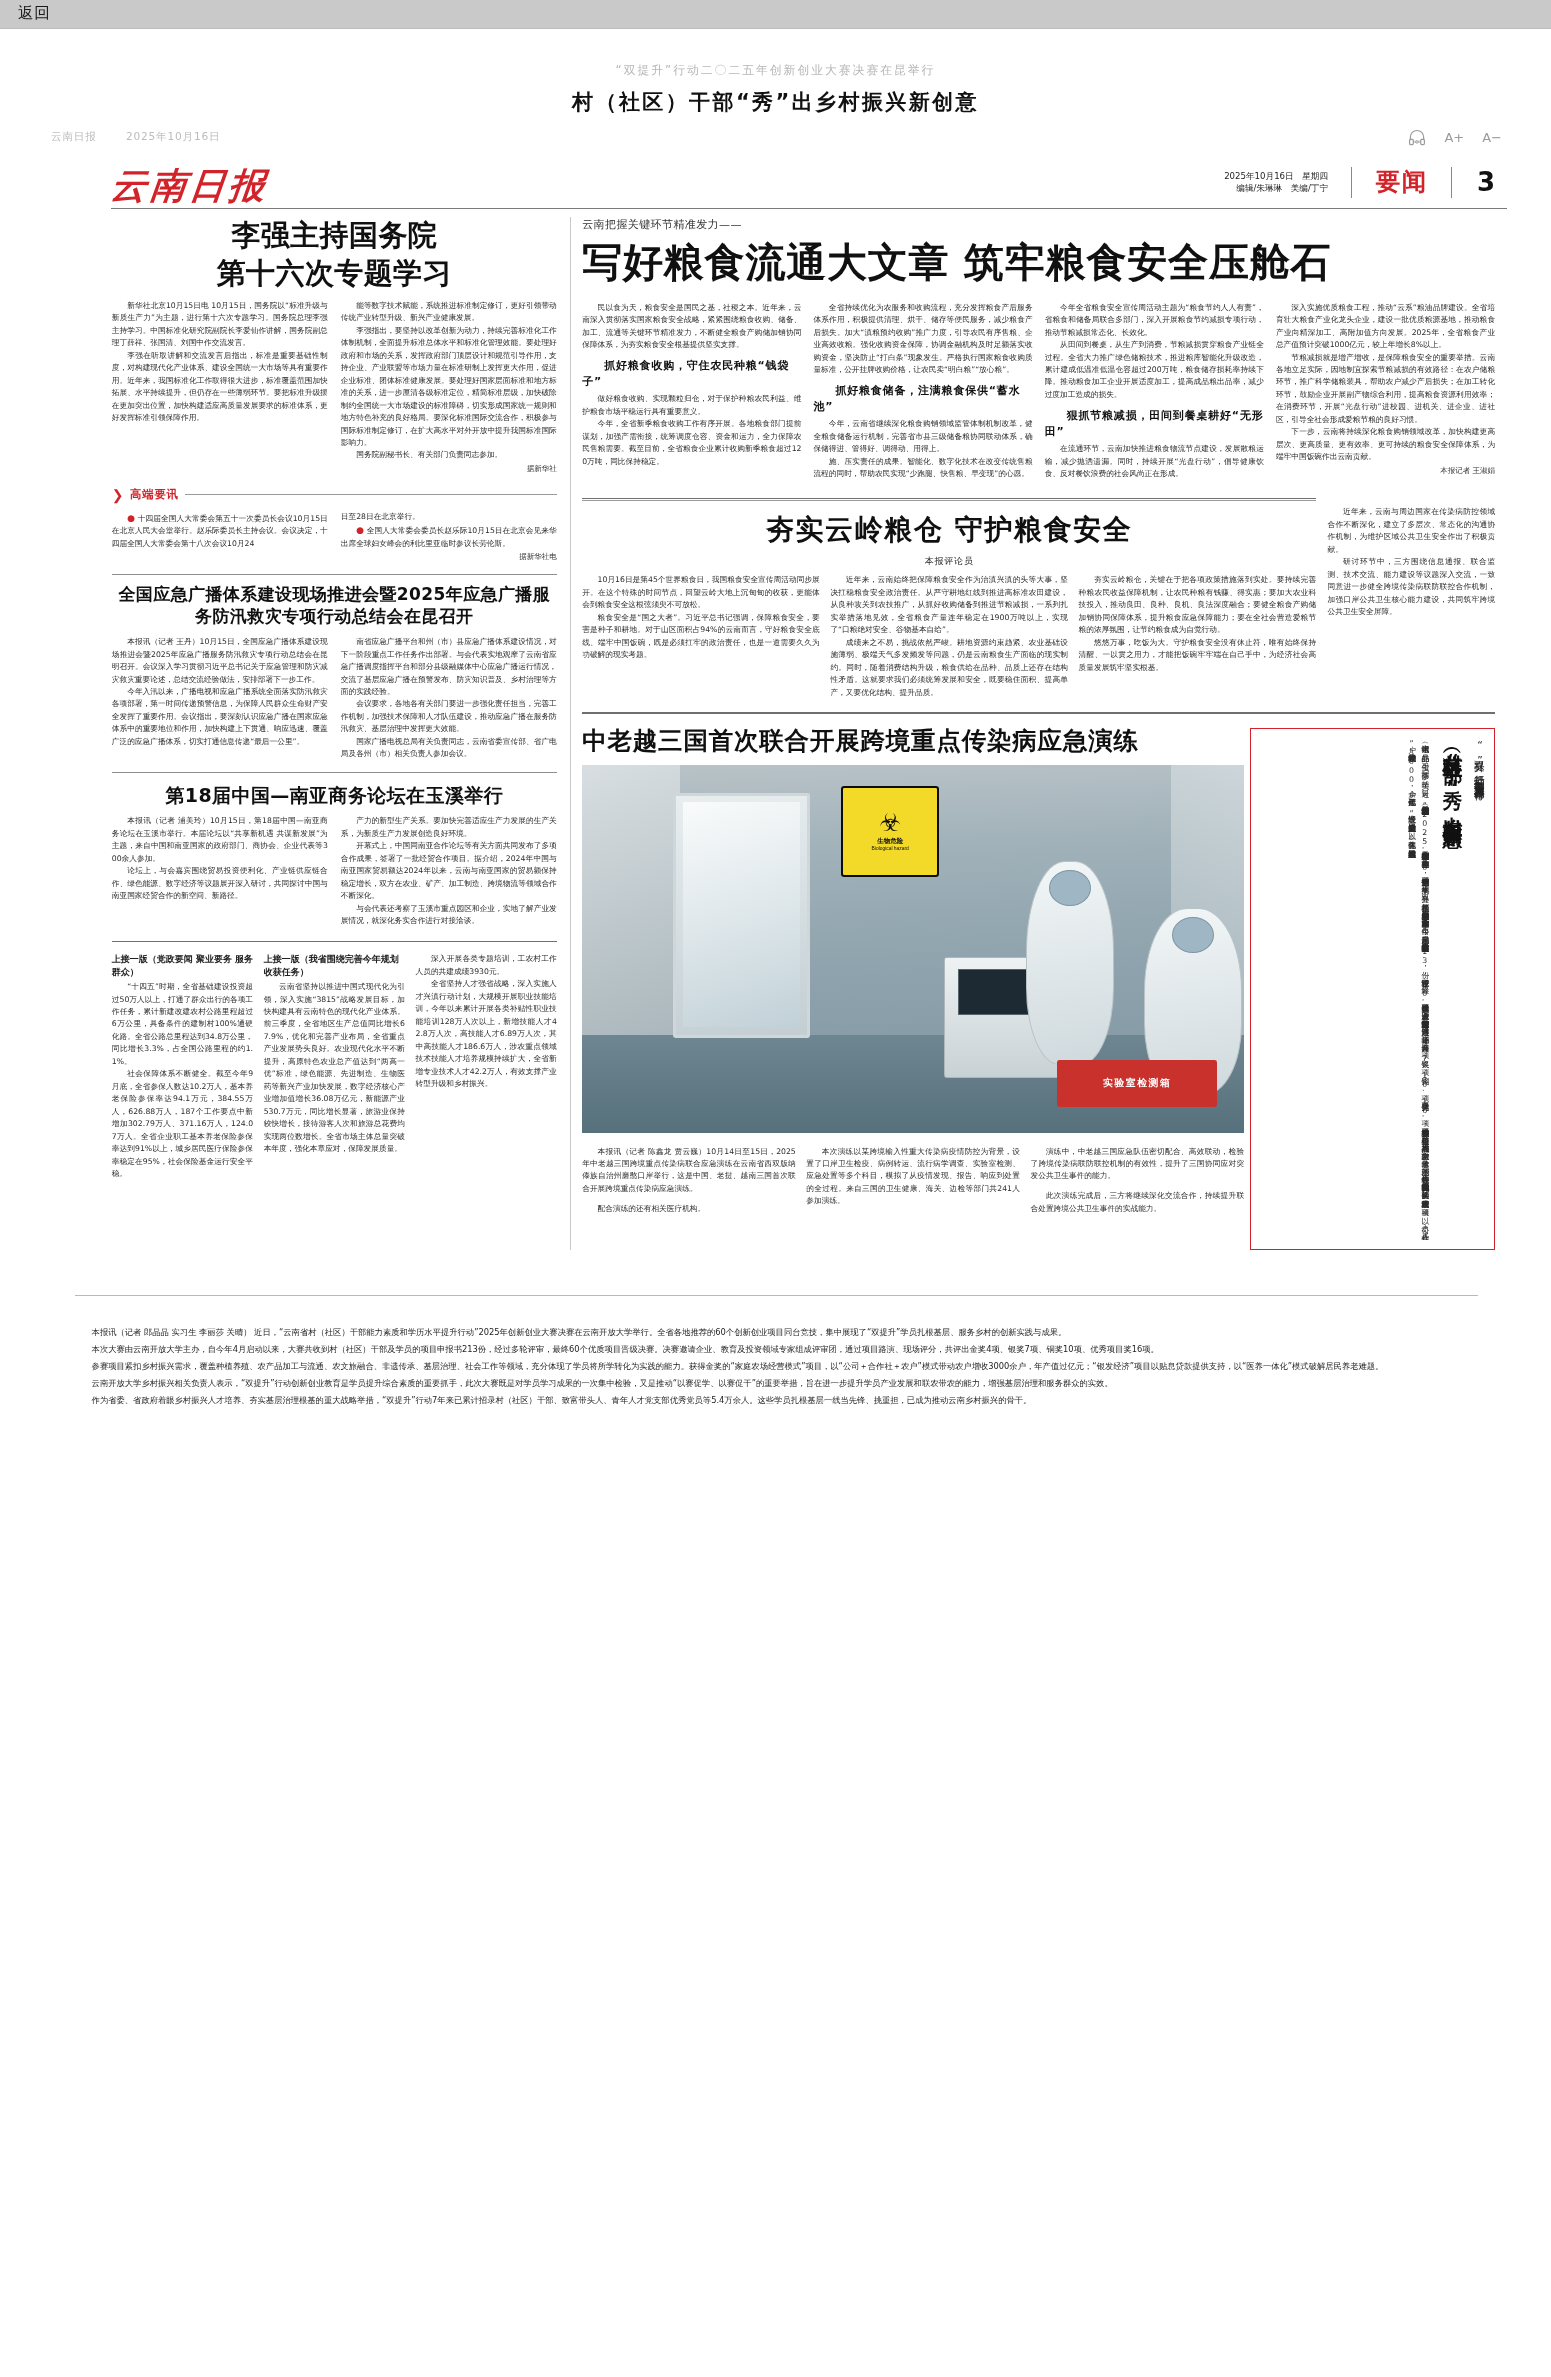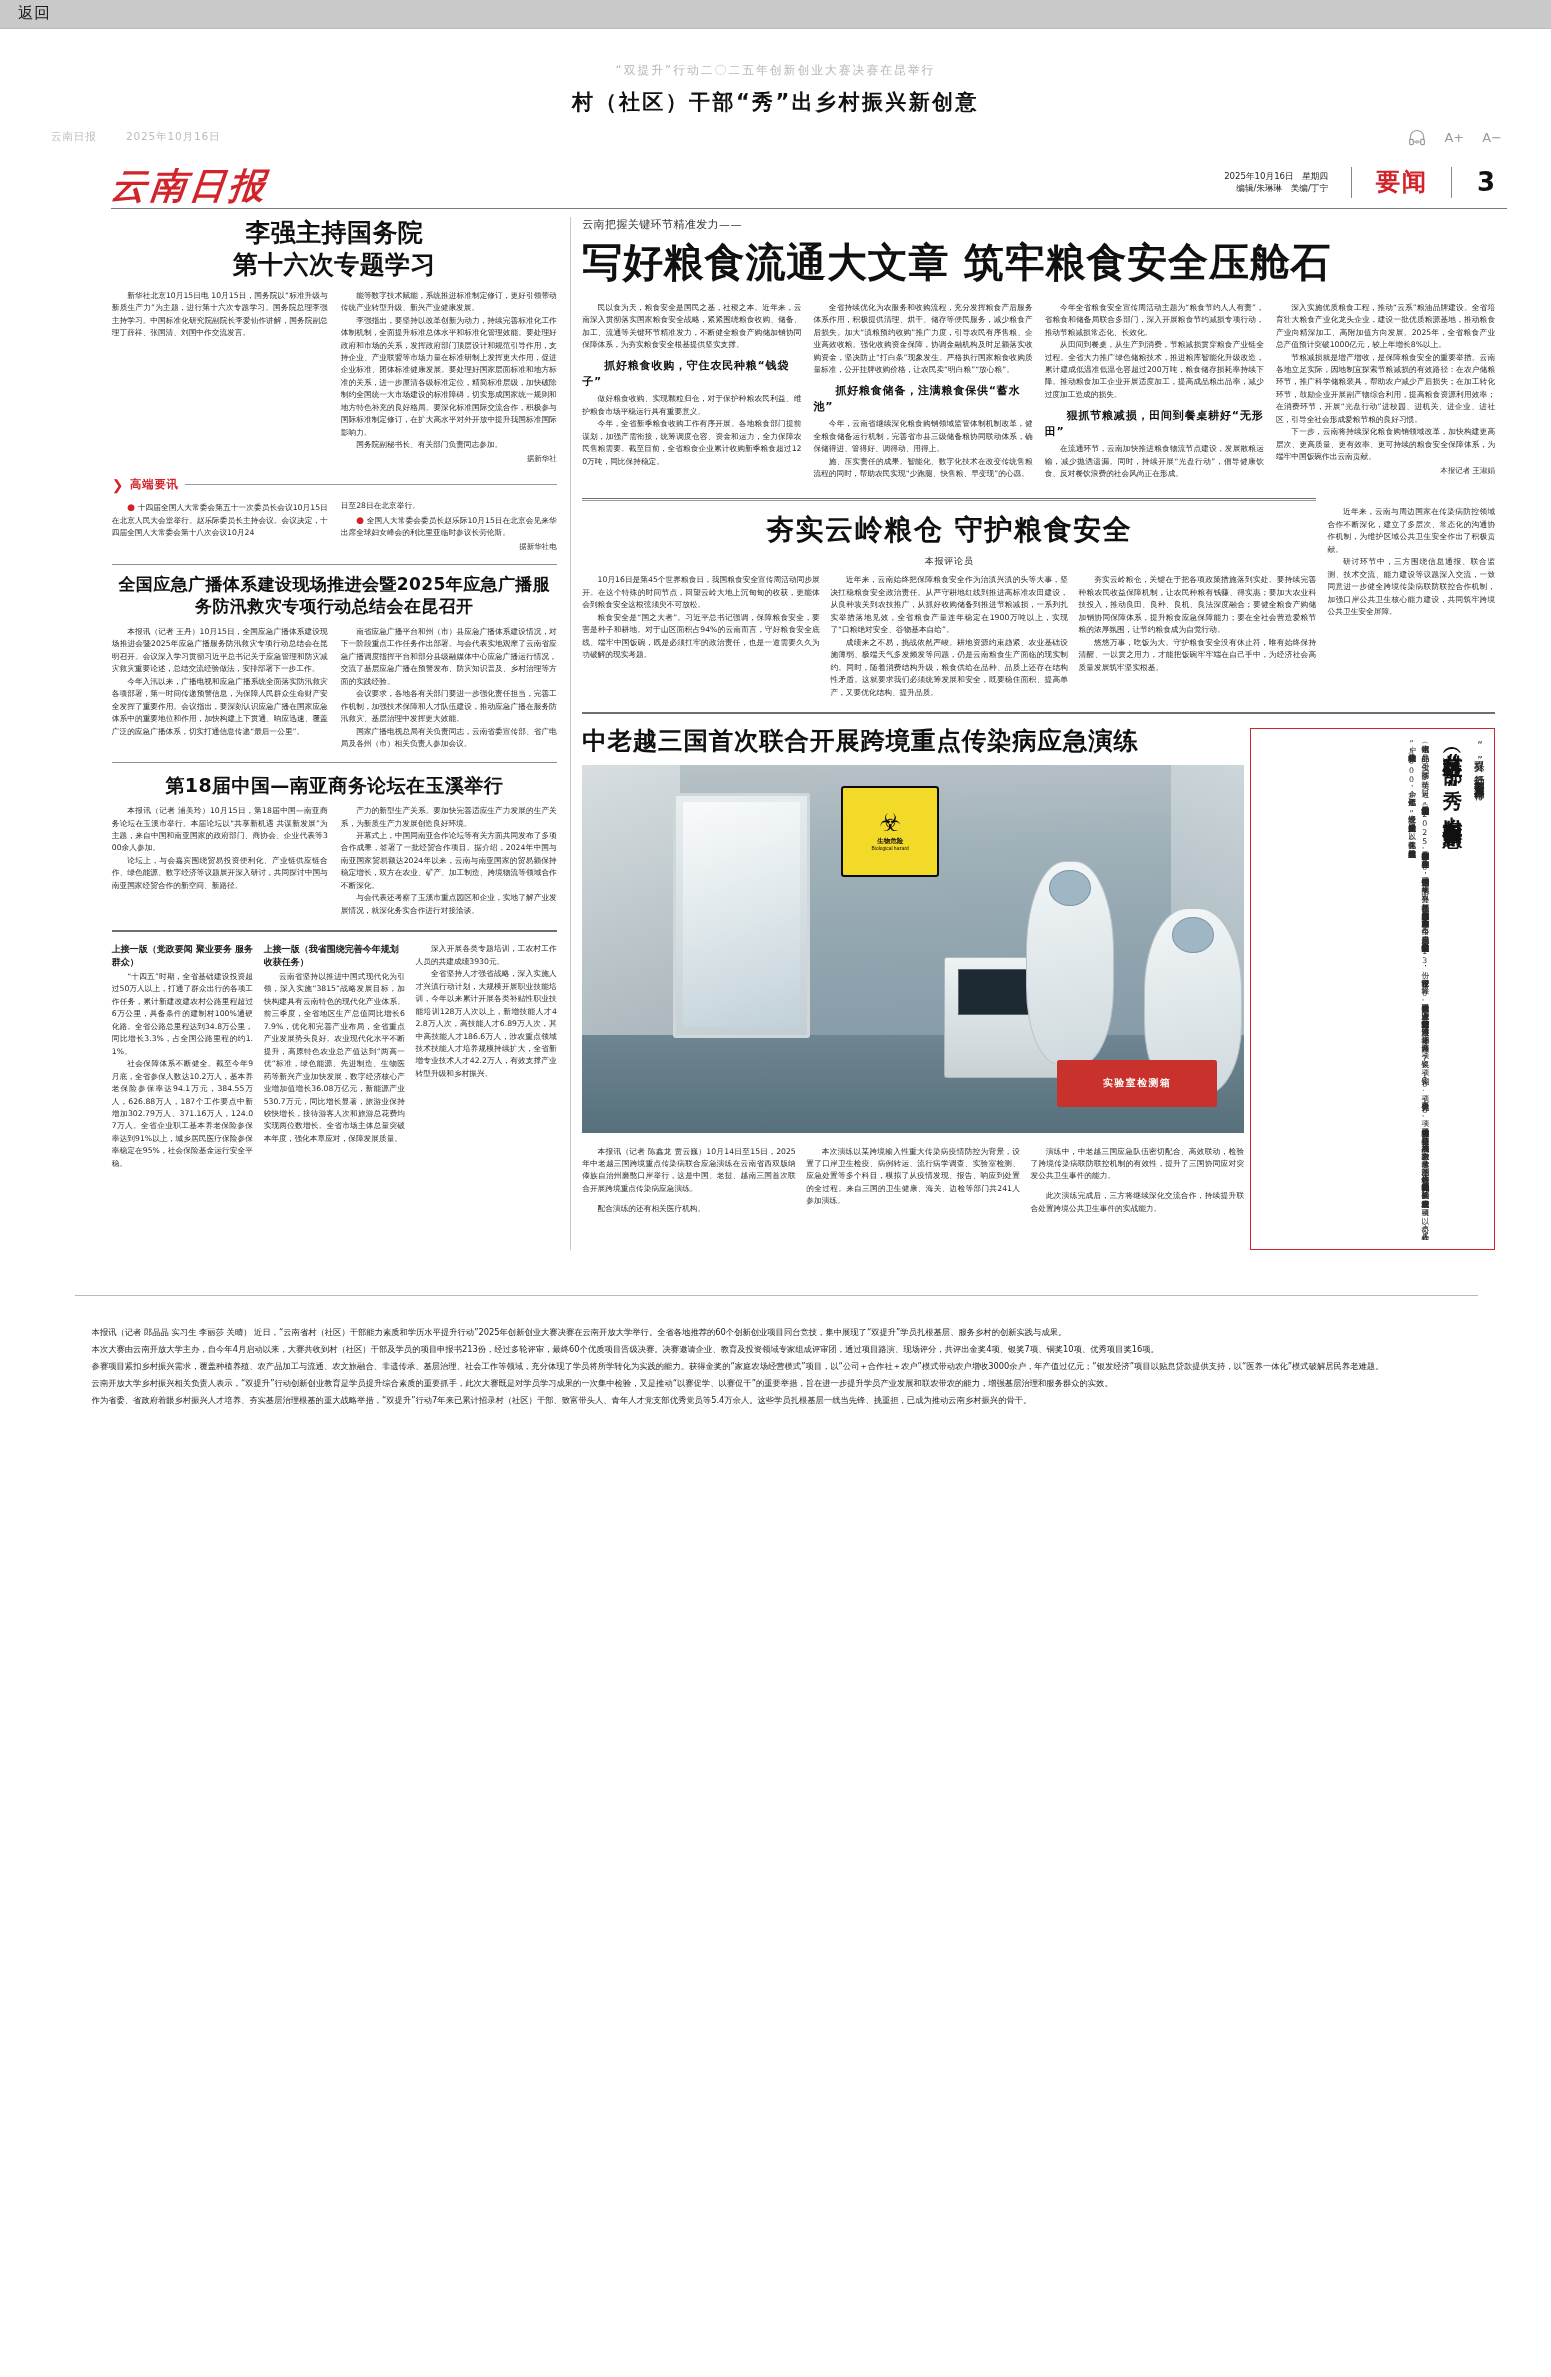--- a/index.html
+++ b/index.html
@@ -97,7 +97,7 @@
     color:#101010; text-align:center; line-height:1.28;
     letter-spacing:0.4px; margin:0;
   }
-  .hl-a{ font-size:25px; letter-spacing:5.7px; }
+  .hl-a{ font-size:29px; letter-spacing:5.7px; }
   .hl-b{ font-size:17px; letter-spacing:0px; text-align:left; }
   .hl-c{ font-size:19px; letter-spacing:0.4px; }
 

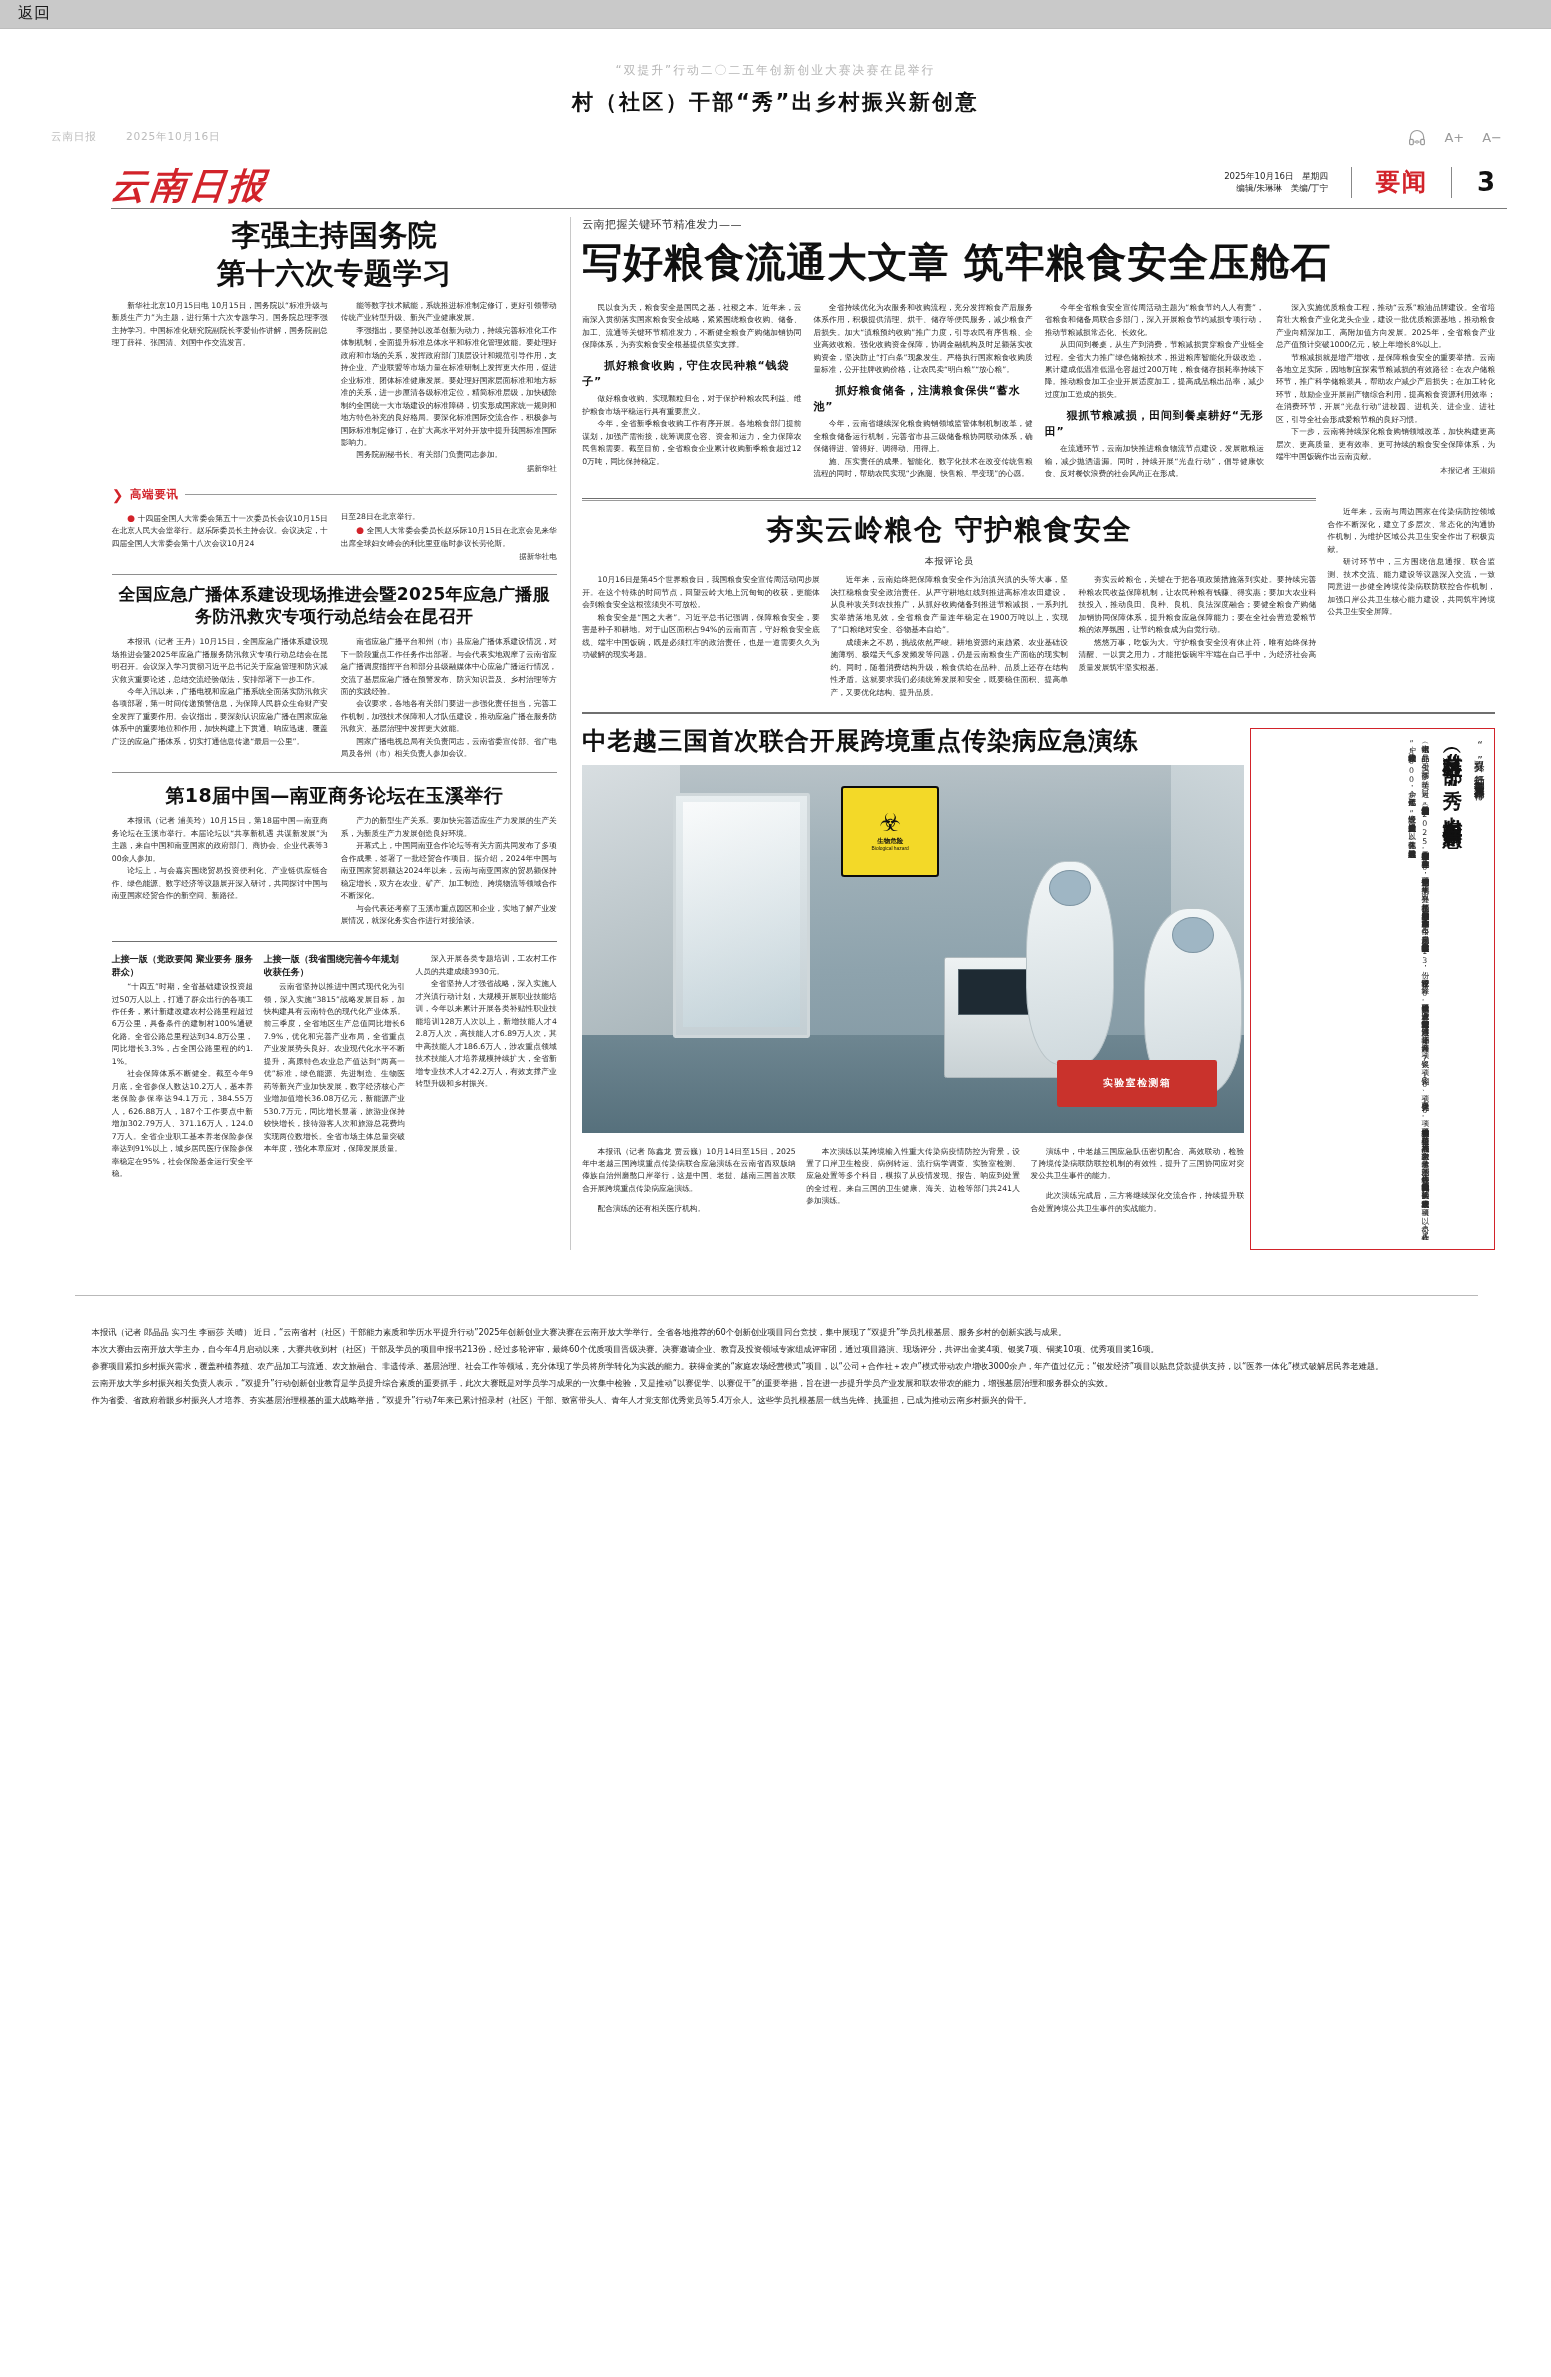--- a/index.html
+++ b/index.html
@@ -300,6 +300,7 @@
       <div class="body-cols">
         <div class="bcol">
           <p class="ptext">新华社北京10月15日电  10月15日，国务院以“标准升级与新质生产力”为主题，进行第十六次专题学习。国务院总理李强主持学习。中国标准化研究院副院长李爱仙作讲解，国务院副总理丁薛祥、张国清、刘国中作交流发言。</p>
+          <p class="ptext">李强在听取讲解和交流发言后指出，标准是重要基础性制度，对构建现代化产业体系、建设全国统一大市场等具有重要作用。近年来，我国标准化工作取得很大进步，标准覆盖范围加快拓展、水平持续提升，但仍存在一些薄弱环节。要把标准升级摆在更加突出位置，加快构建适应高质量发展要求的标准体系，更好发挥标准引领保障作用。</p>
         </div>
         <div class="bcol">
           <p class="ptext">能等数字技术赋能，系统推进标准制定修订，更好引领带动传统产业转型升级、新兴产业健康发展。</p>

